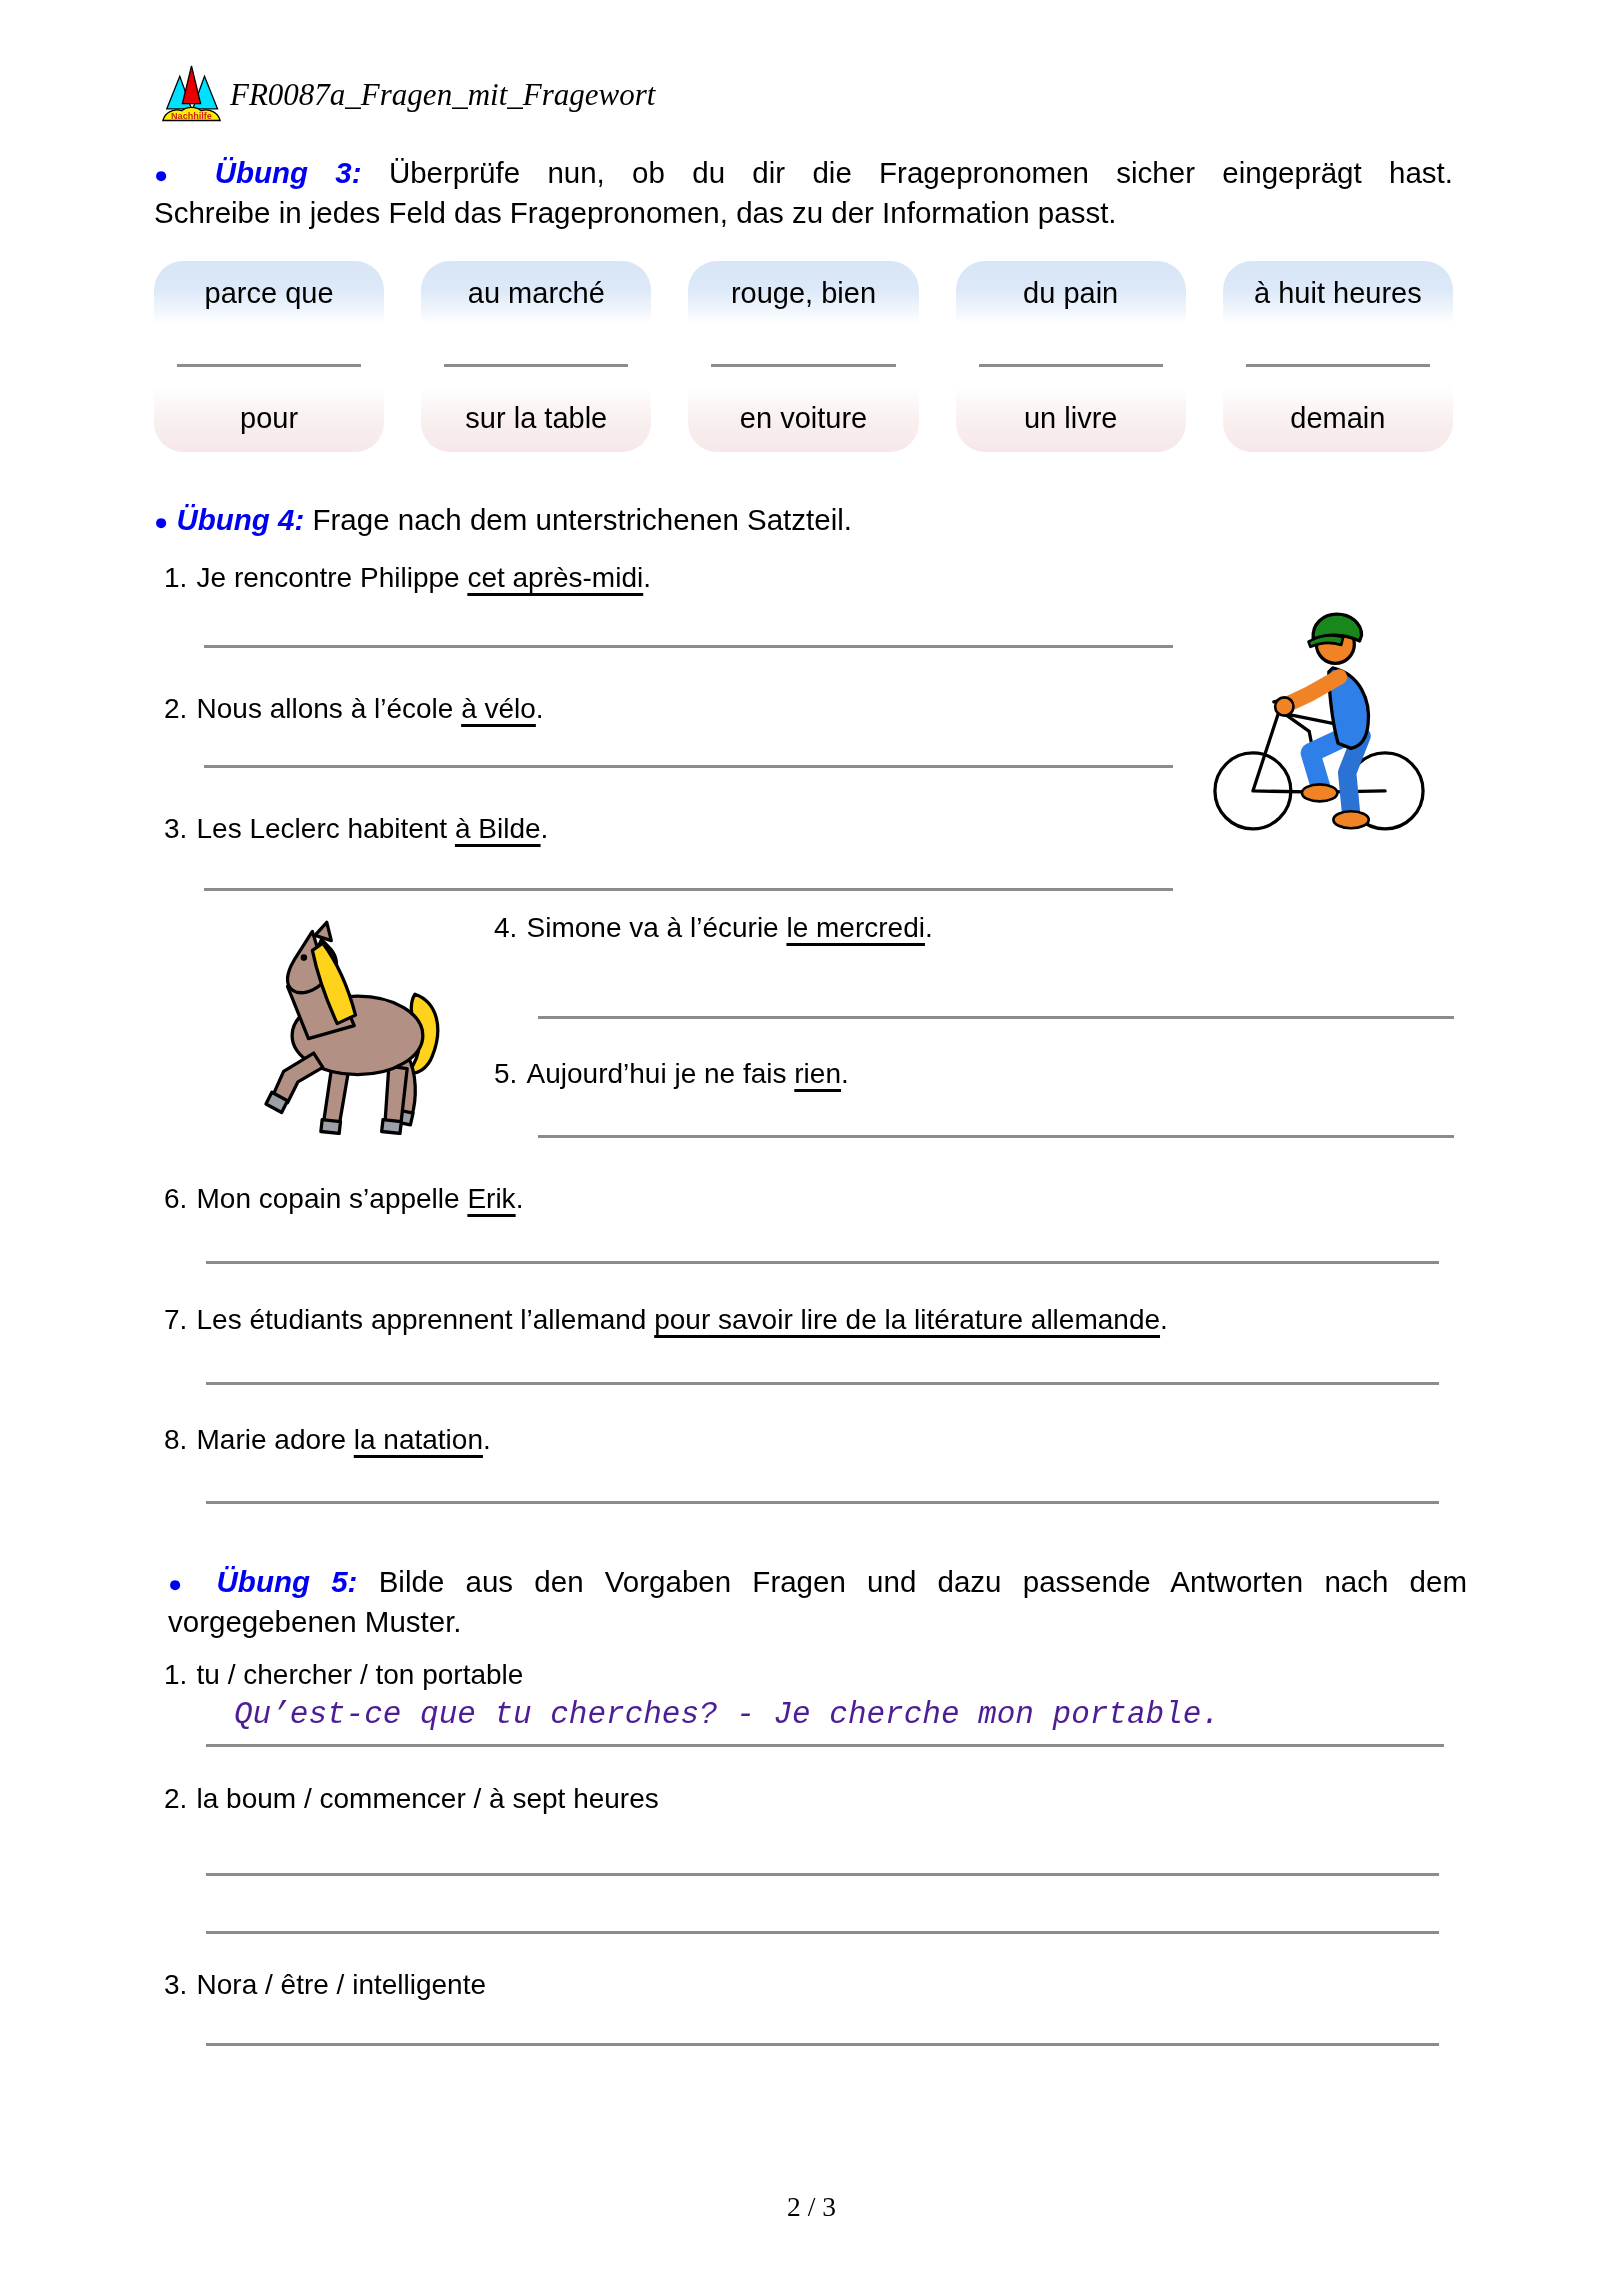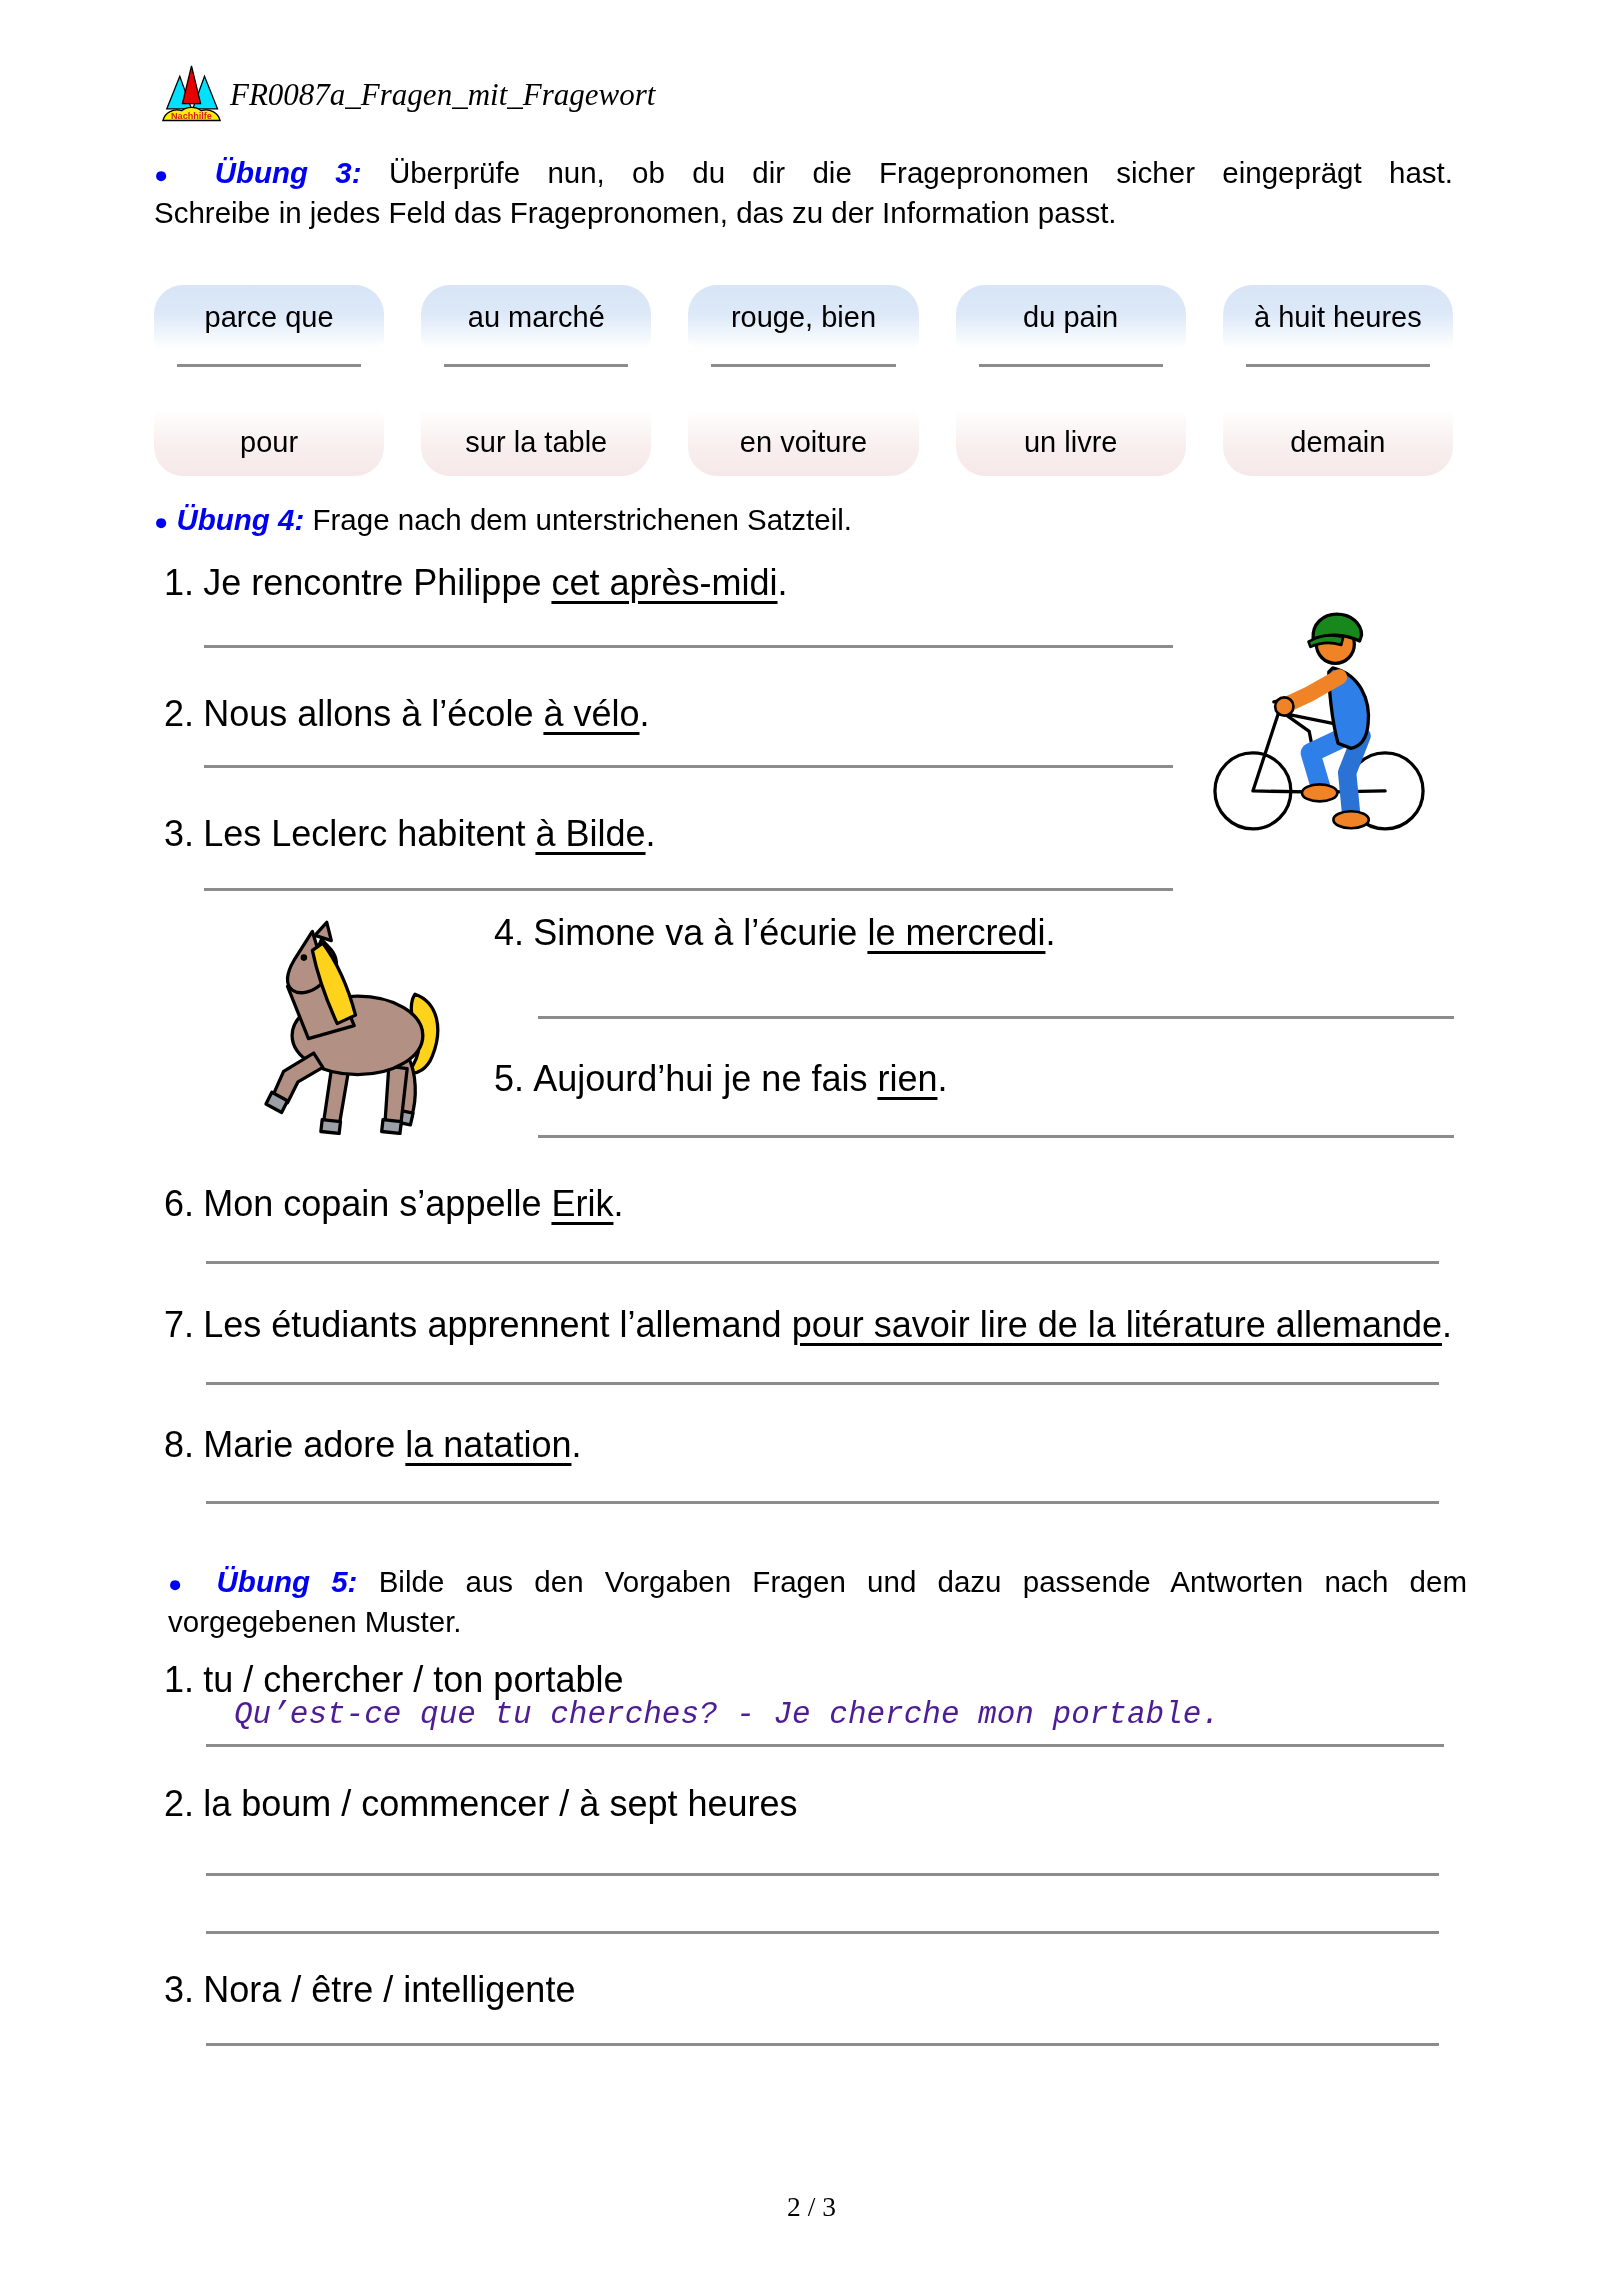--- a/index.html
+++ b/index.html
@@ -20,7 +20,7 @@
 
   
   .word-grid { left:154px; width:1299px; display:grid; grid-template-columns:repeat(5,1fr); column-gap:37px; }
-  .box { height:64px; display:flex; align-items:center; justify-content:center; font-size:29px; white-space:nowrap;margin-top:24px; }
+  .box { height:64px; display:flex; align-items:center; justify-content:center; font-size:29px; white-space:nowrap; }
   .box-blue { background:linear-gradient(180deg,#d7e5f6 0%,#dde9f8 45%,#ffffff 100%); border-radius:29px 29px 9.2px 9.2px; }
   .box-pink { height:67px; background:linear-gradient(0deg,#f6e8e8 0%,#f9efef 45%,#ffffff 100%); border-radius:9.2px 9.2px 29px 29px; }
   .cell-line { border-top:3.3px solid #8c8c8c; width:80%; margin:0 auto; height:0; }

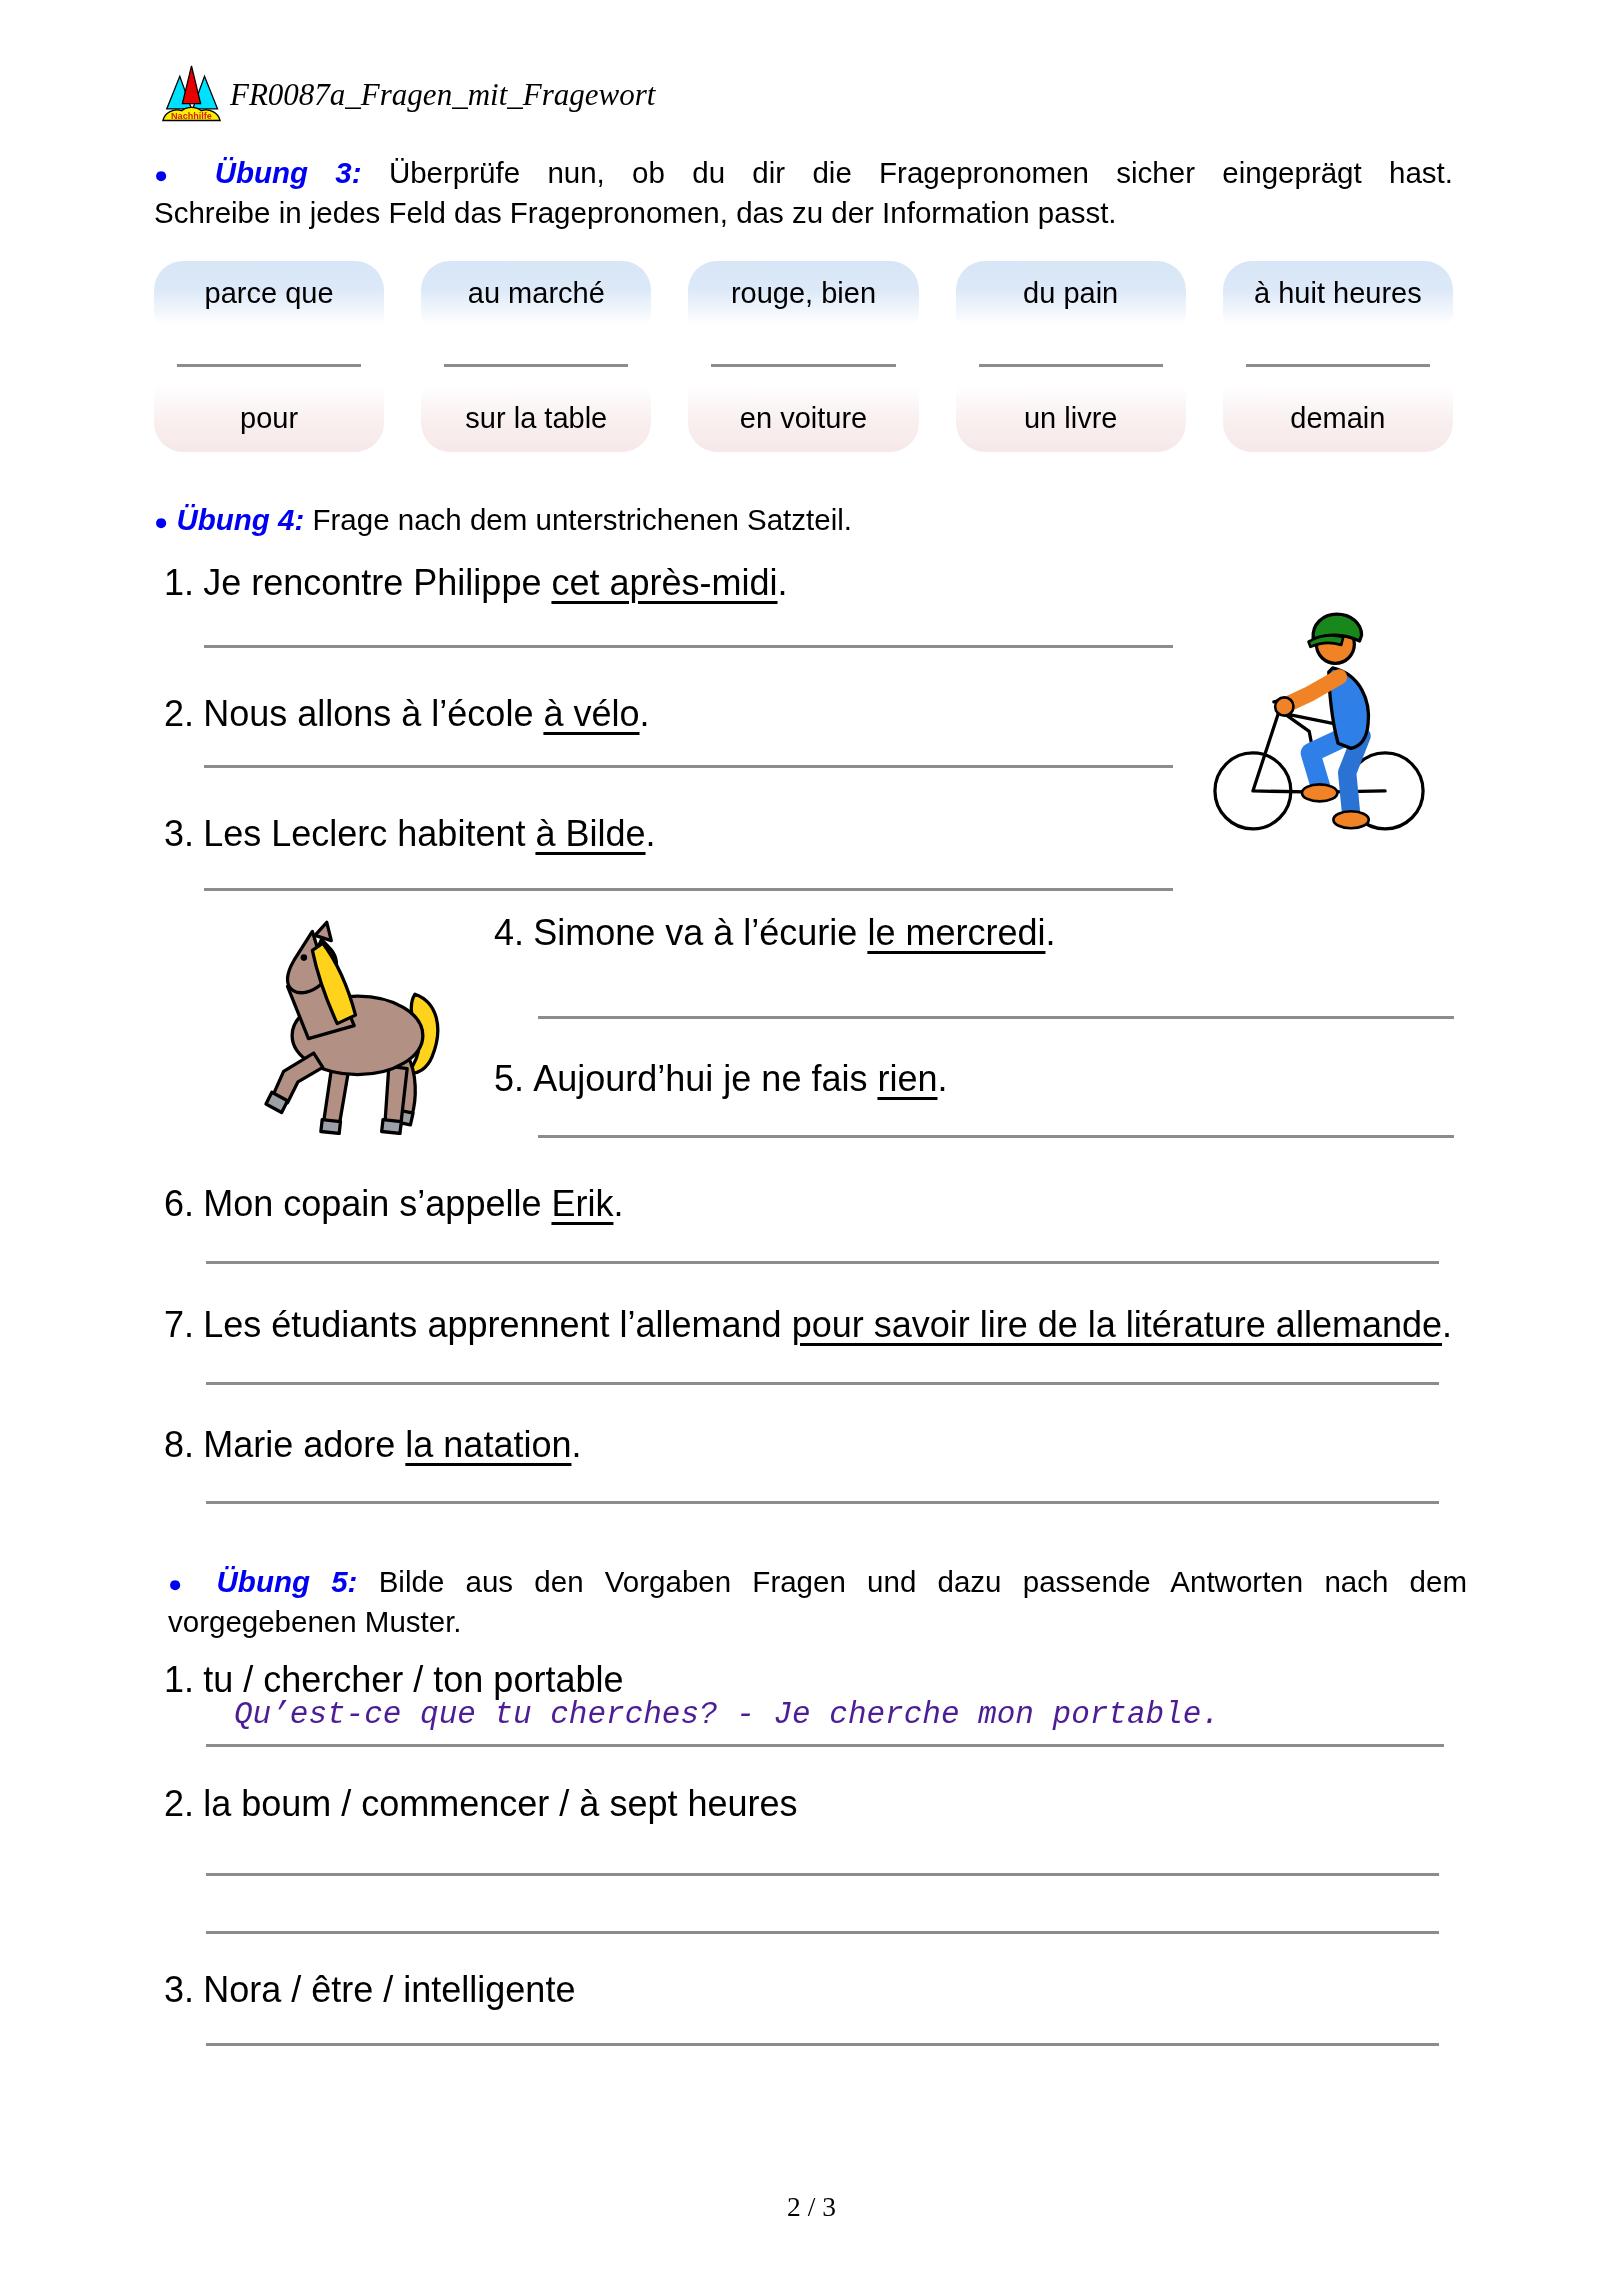--- a/index.html
+++ b/index.html
@@ -26,7 +26,7 @@
   .cell-line { border-top:3.3px solid #8c8c8c; width:80%; margin:0 auto; height:0; }
 
   
-  .sent { font-size:36px; white-space:nowrap; }
+  .sent { font-size:28px; white-space:nowrap; }
   .num { margin-right:9.2px; }
   .u { text-decoration:underline; text-decoration-thickness:2.6px; text-underline-offset:5.9px; }
   .ans-line { border-top:3.3px solid #8c8c8c; height:0; }

